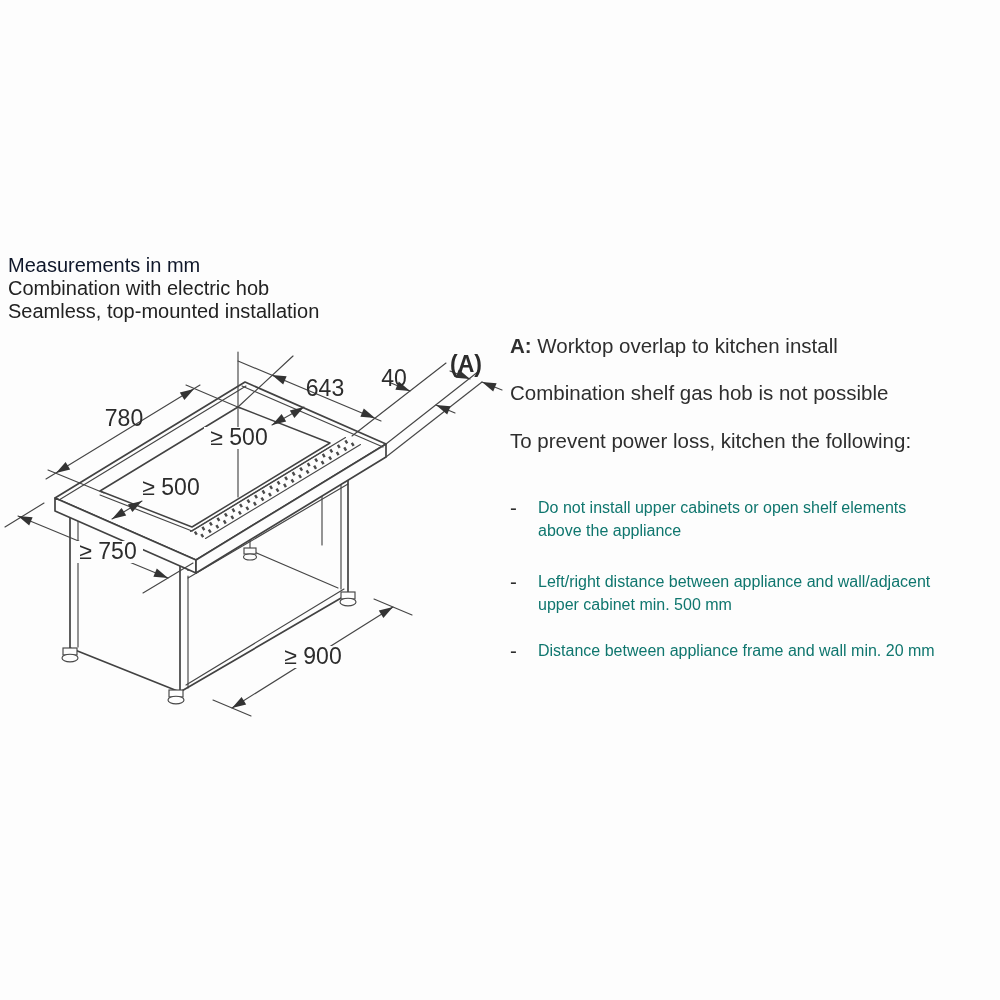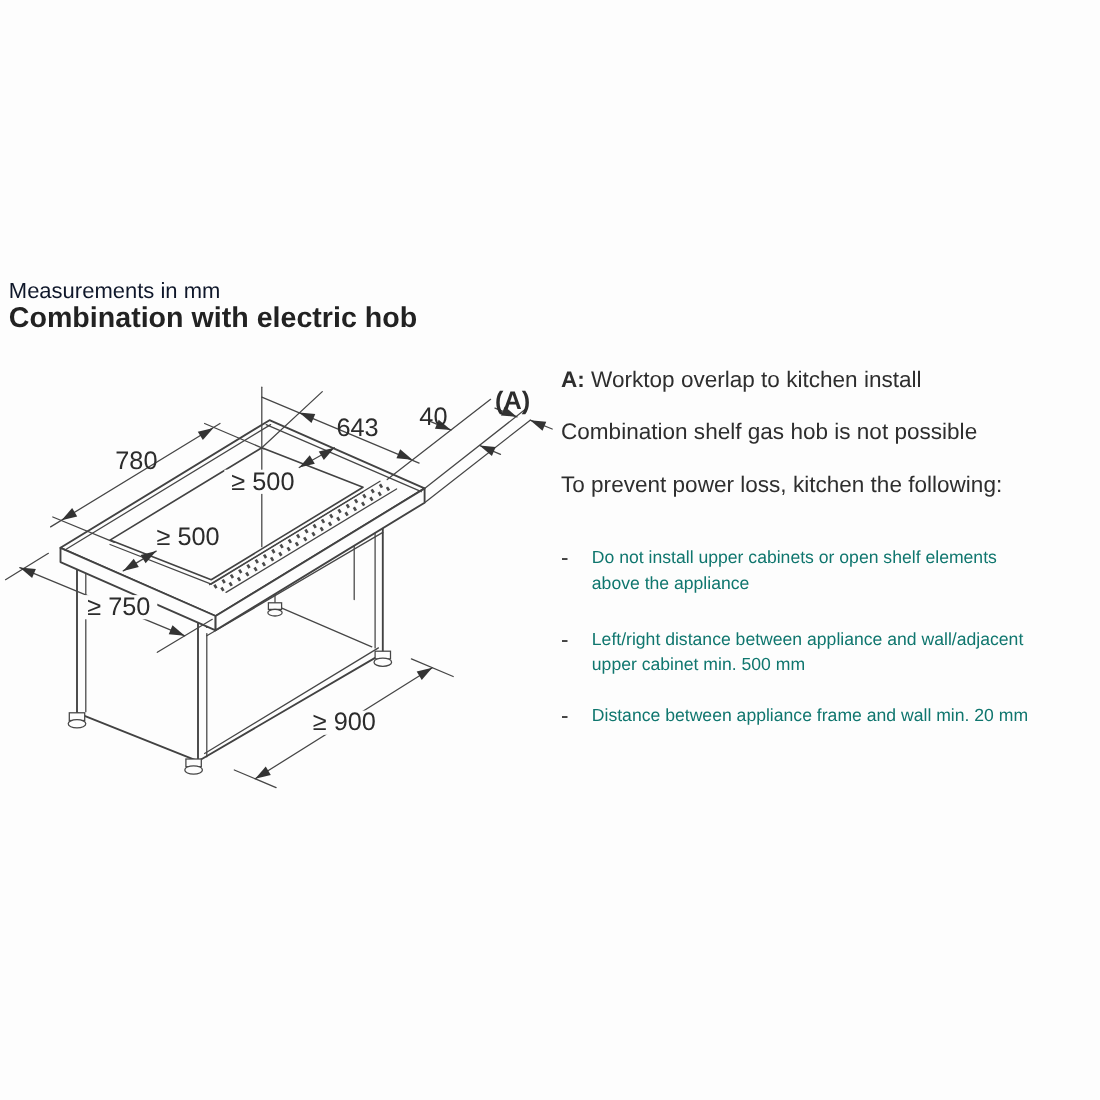--- a/index.html
+++ b/index.html
@@ -9,7 +9,7 @@
   }
   .hdr{position:absolute;left:8px;top:254px;line-height:23px;}
   .hdr .h-reg{font-size:20px;color:#0f172a;}
-  .hdr .h-bold{font-size:26px;font-weight:bold;color:#222;}
+  .hdr .h-bold{font-size:20px;font-weight:normal;color:#222;}
   .notes{position:absolute;left:510px;width:432px;}
   .notes p{margin:0;font-size:20.5px;line-height:23px;color:#2e2e2e;}
   .legend-a{font-weight:bold;}

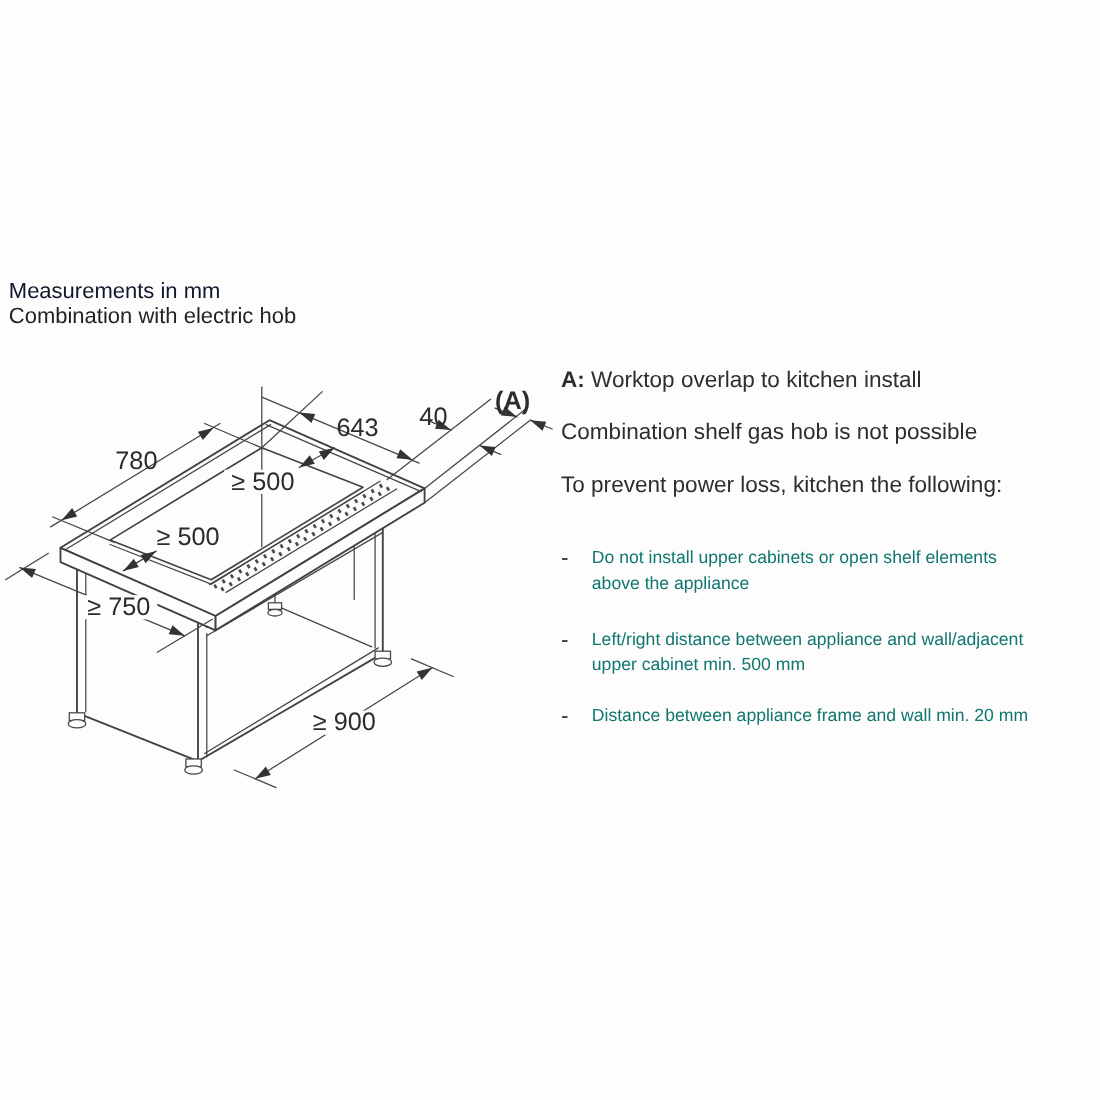--- a/index.html
+++ b/index.html
@@ -31,6 +31,7 @@
 <div class="hdr">
   <div class="h-reg">Measurements in mm</div>
   <div class="h-bold">Combination with electric hob</div>
+  <div class="h-bold">Seamless, top-mounted installation</div>
 </div>
 
 <svg width="1000" height="1000" viewBox="0 0 1000 1000" style="position:absolute;left:0;top:0">

